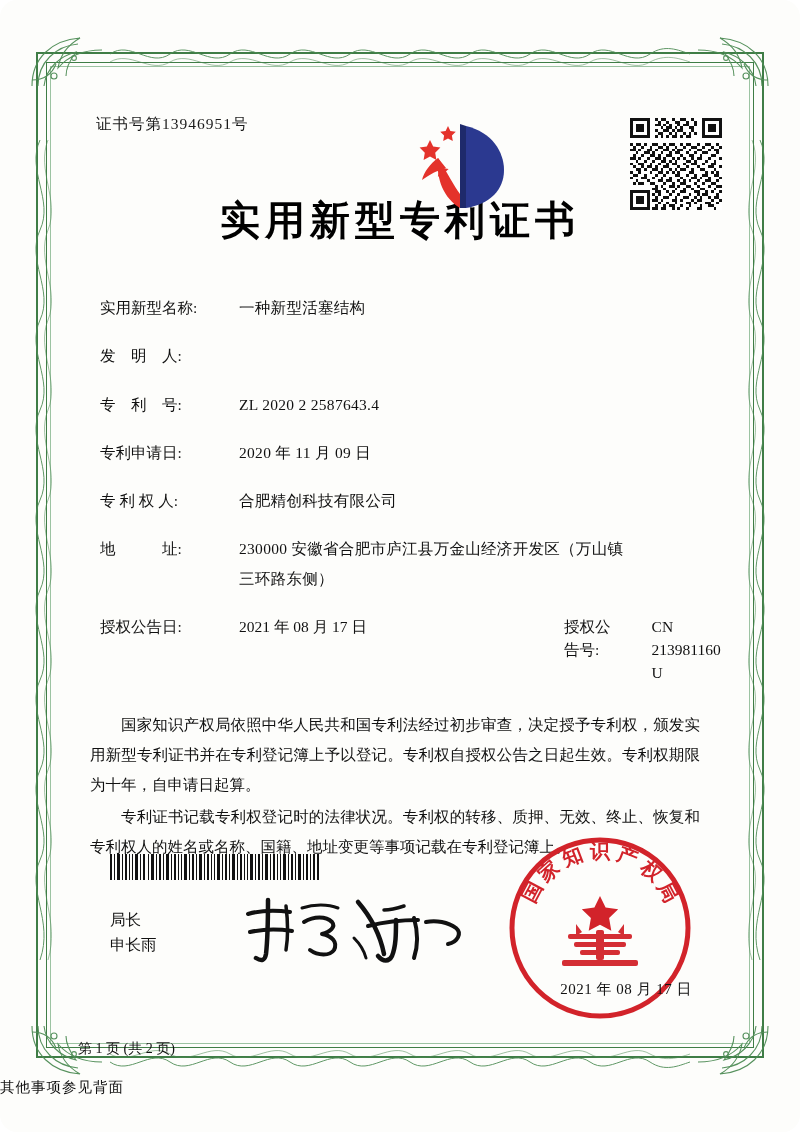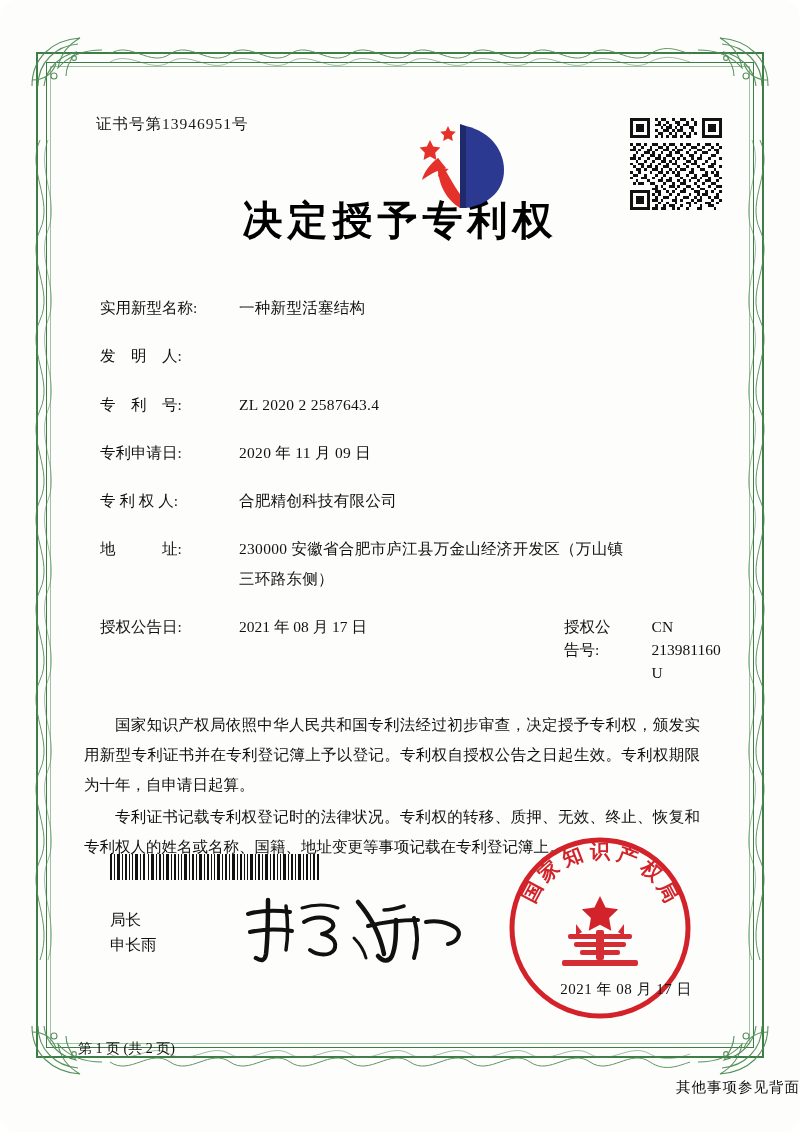--- a/index.html
+++ b/index.html
@@ -591,7 +591,7 @@
       </svg>
     </div>
 
-    <div class="title">决定授予专利权</div>
+    <div class="title">实用新型专利证书</div>
 
     <div class="fields">
 

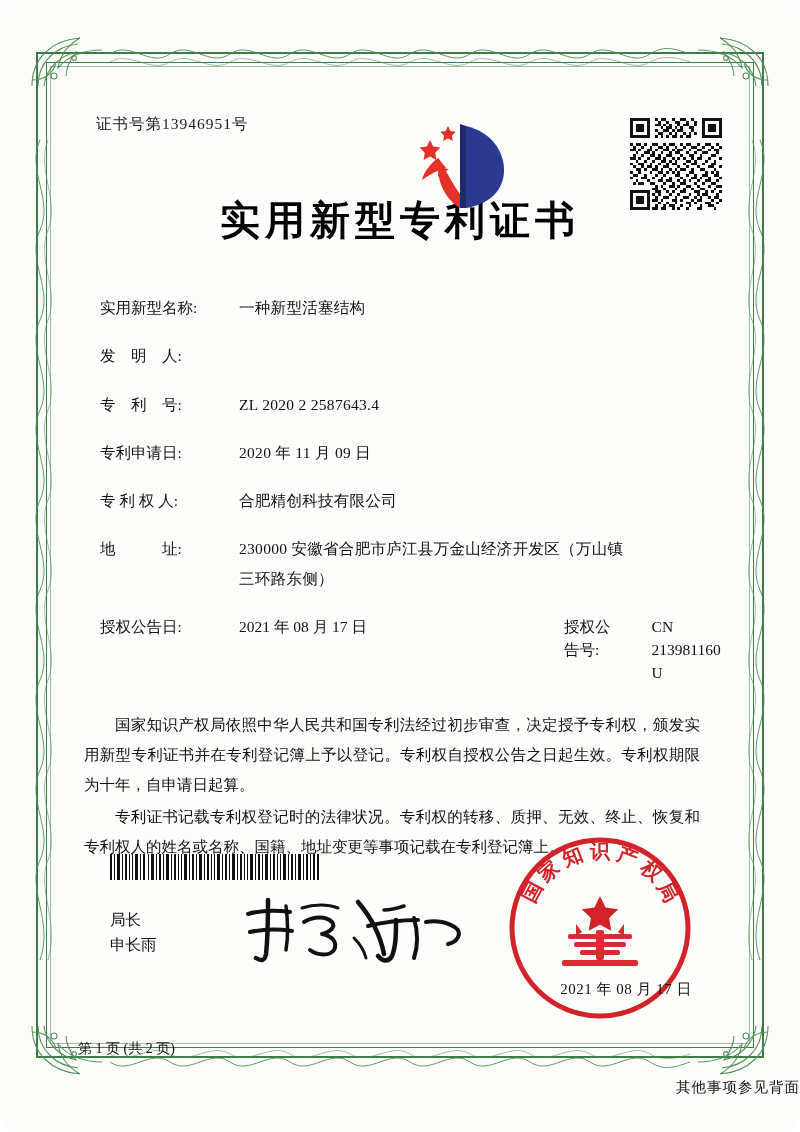--- a/index.html
+++ b/index.html
@@ -150,7 +150,7 @@
   .two-col .col-b-label { margin-right: 0; }
 
   .para {
-    margin: 22px 22px 0 6px;
+    margin: 22px 22px 0 12px;
     font-family: "Liberation Serif", serif;
     font-size: 15.5px;
     line-height: 1.95;

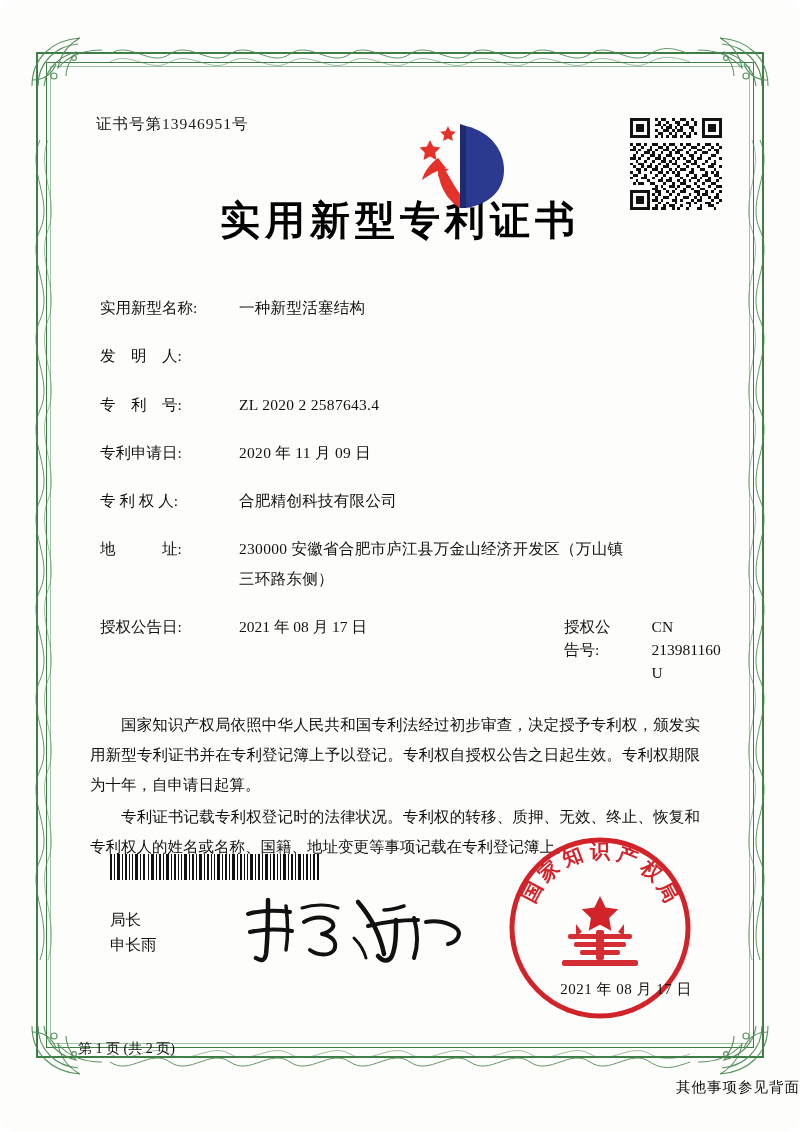--- a/index.html
+++ b/index.html
@@ -215,7 +215,7 @@
     position: absolute;
     left: 0; right: 0;
     top: 1078px;
-    text-align: right;
+    text-align: left;
     font-family: "Liberation Serif", serif;
     font-size: 14.5px;
     color: #111;

